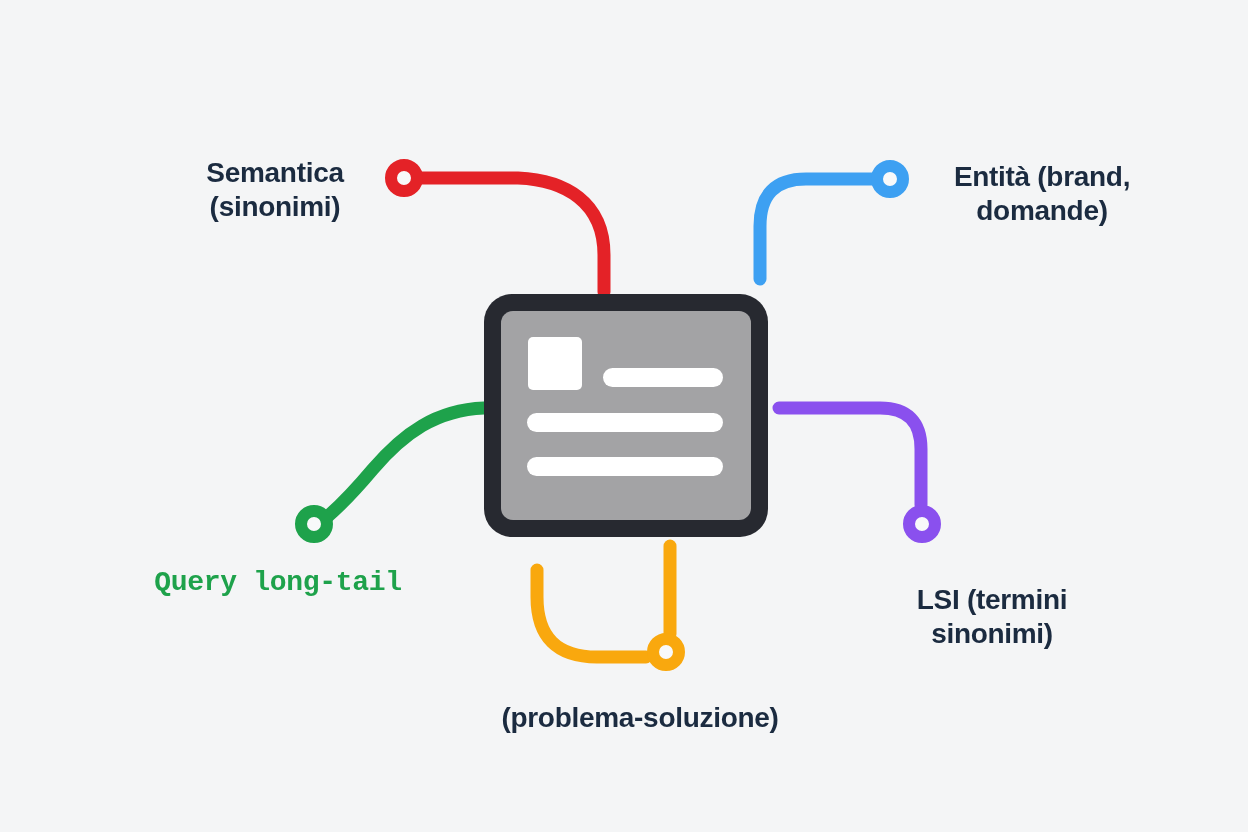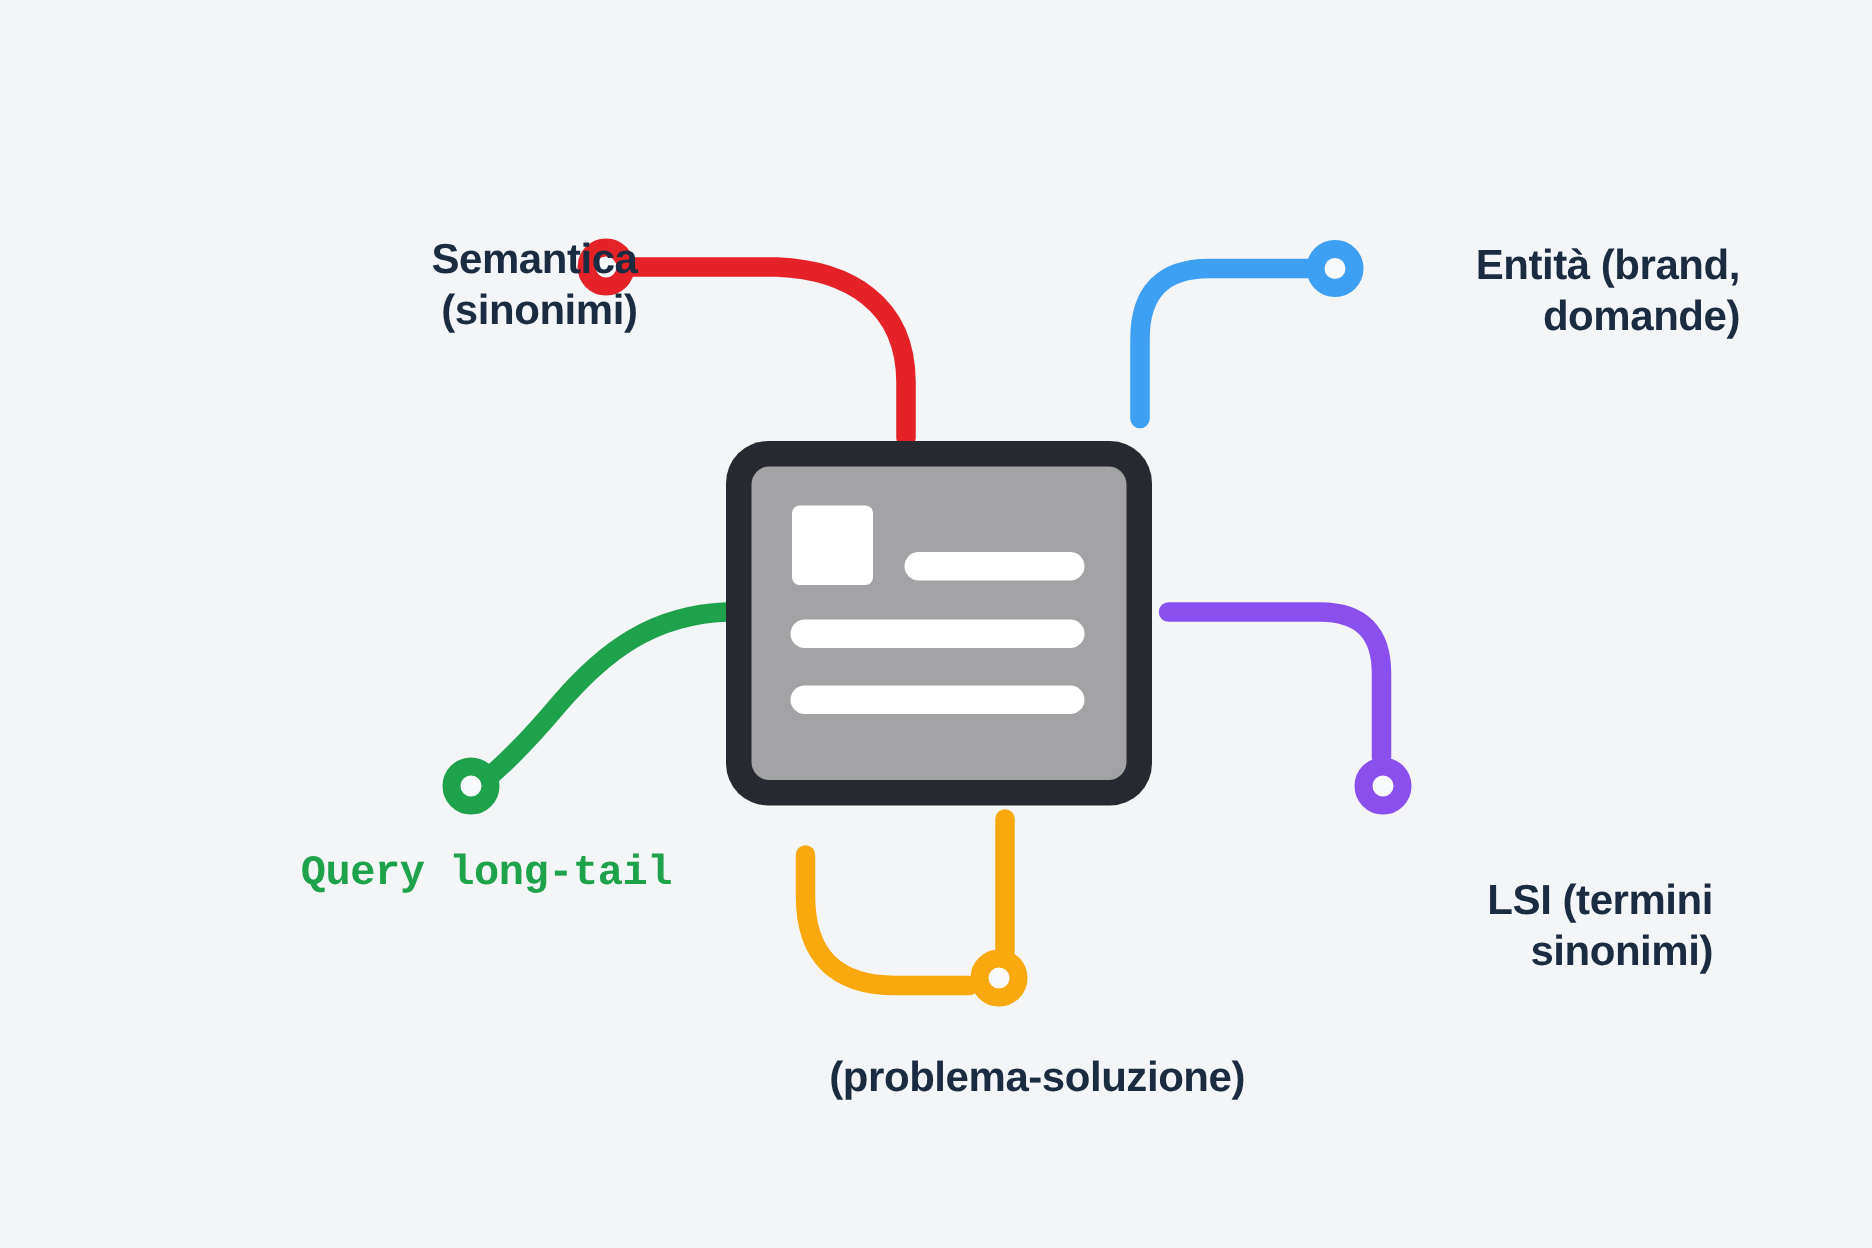--- a/index.html
+++ b/index.html
@@ -48,7 +48,7 @@
     color: var(--navy, #1b2b40);
     letter-spacing: -0.3px;
   }
-  .label span { display: block; text-align: right; }
+  .label span { display: block; }
   .label .green-text { color: var(--green, #1ea24b); font-family: Liberation Mono, monospace; }
 </style>
 </head>

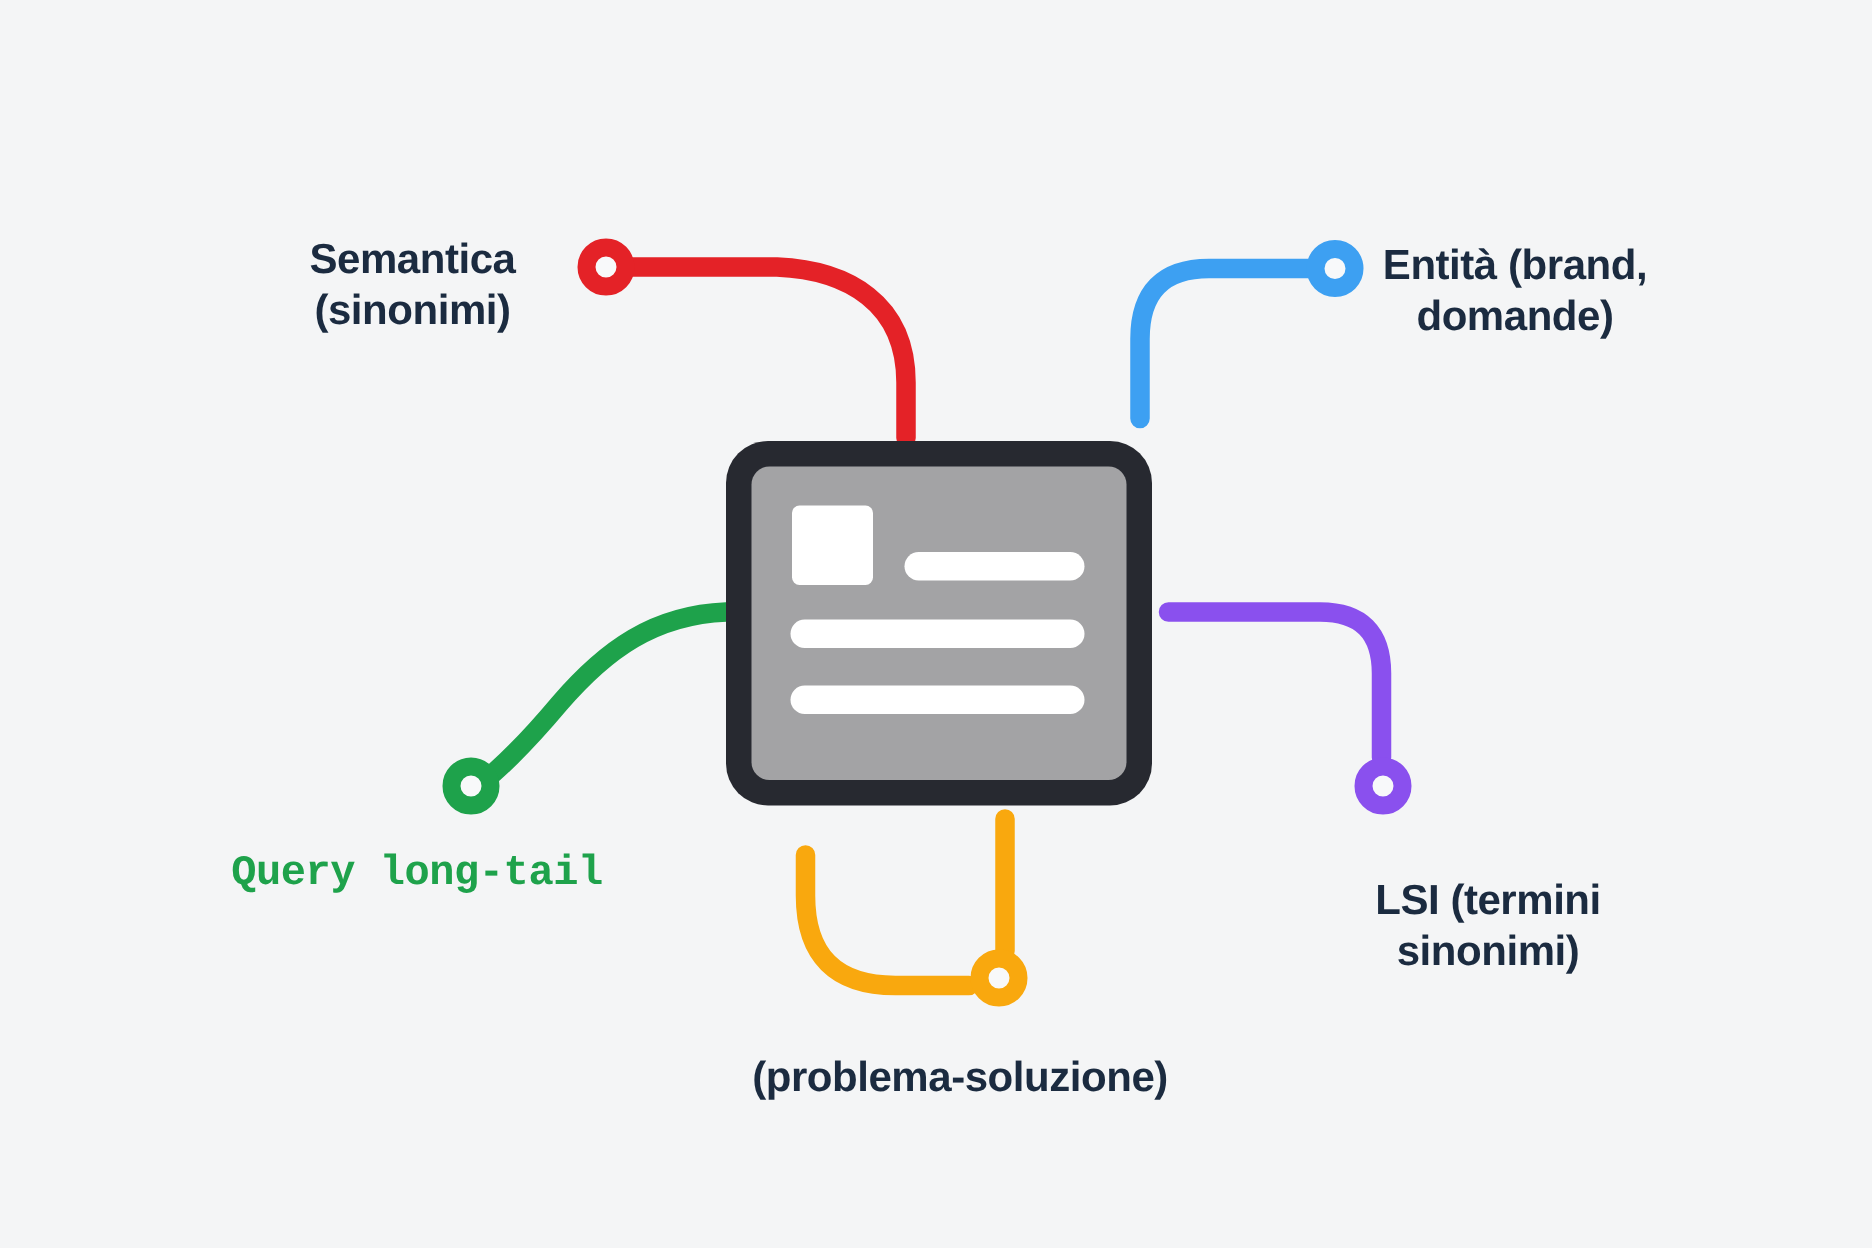--- a/index.html
+++ b/index.html
@@ -86,7 +86,7 @@
     <span>(sinonimi)</span>
   </div>
 
-  <div class="label" style="left:860px; top:160px; width:300px;">
+  <div class="label" style="left:892px; top:160px; width:300px;">
     <span>Entità (brand,</span>
     <span>domande)</span>
   </div>

